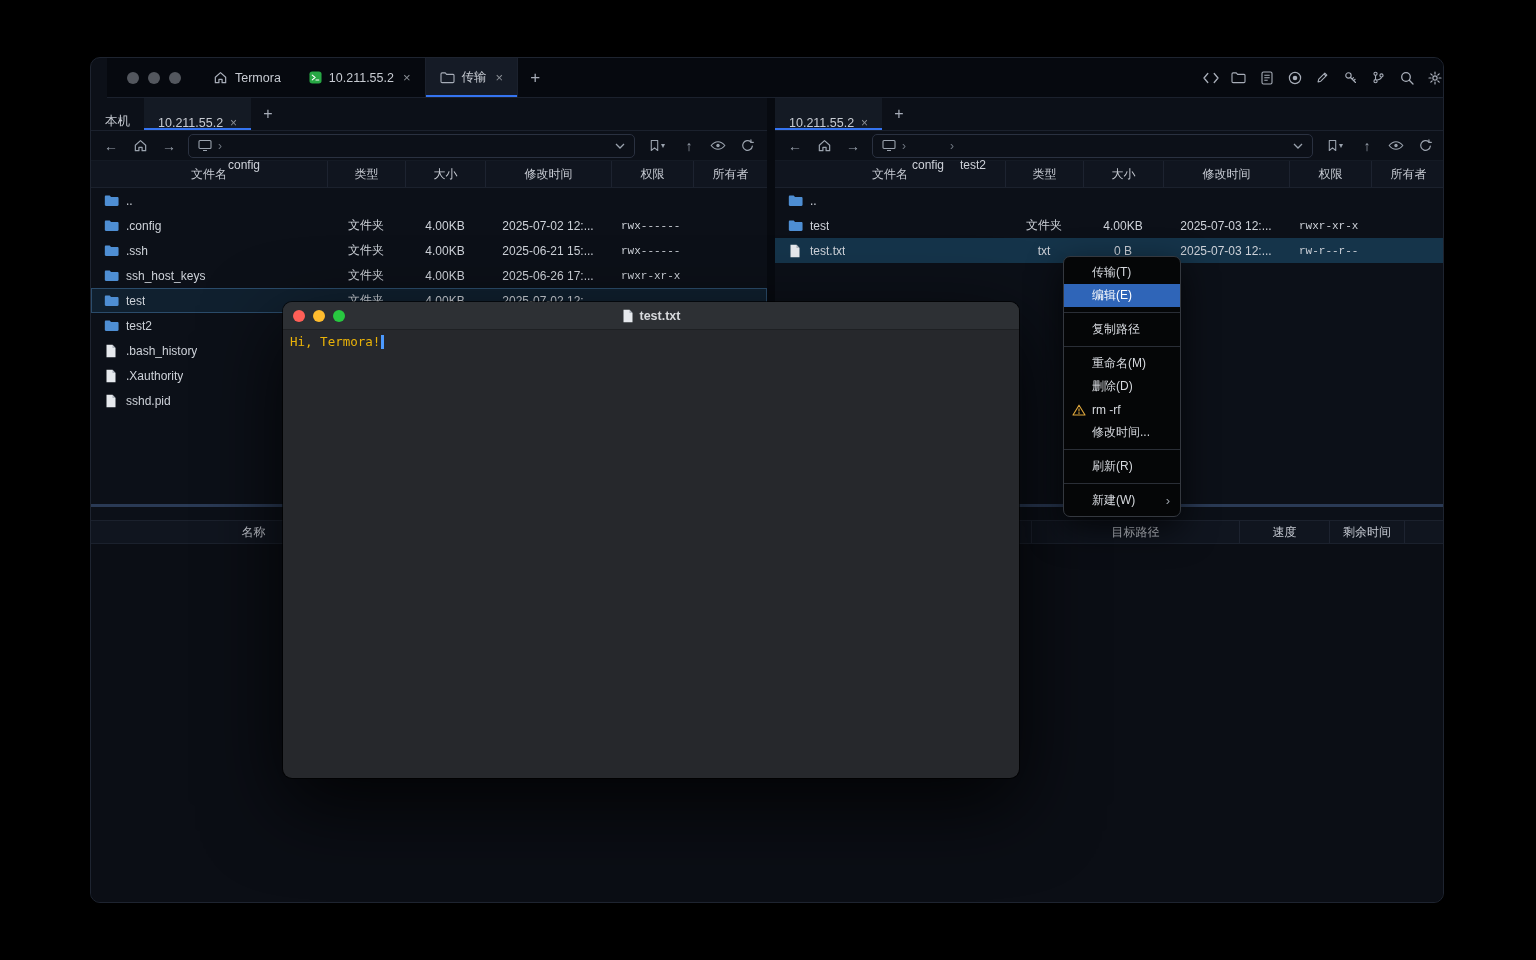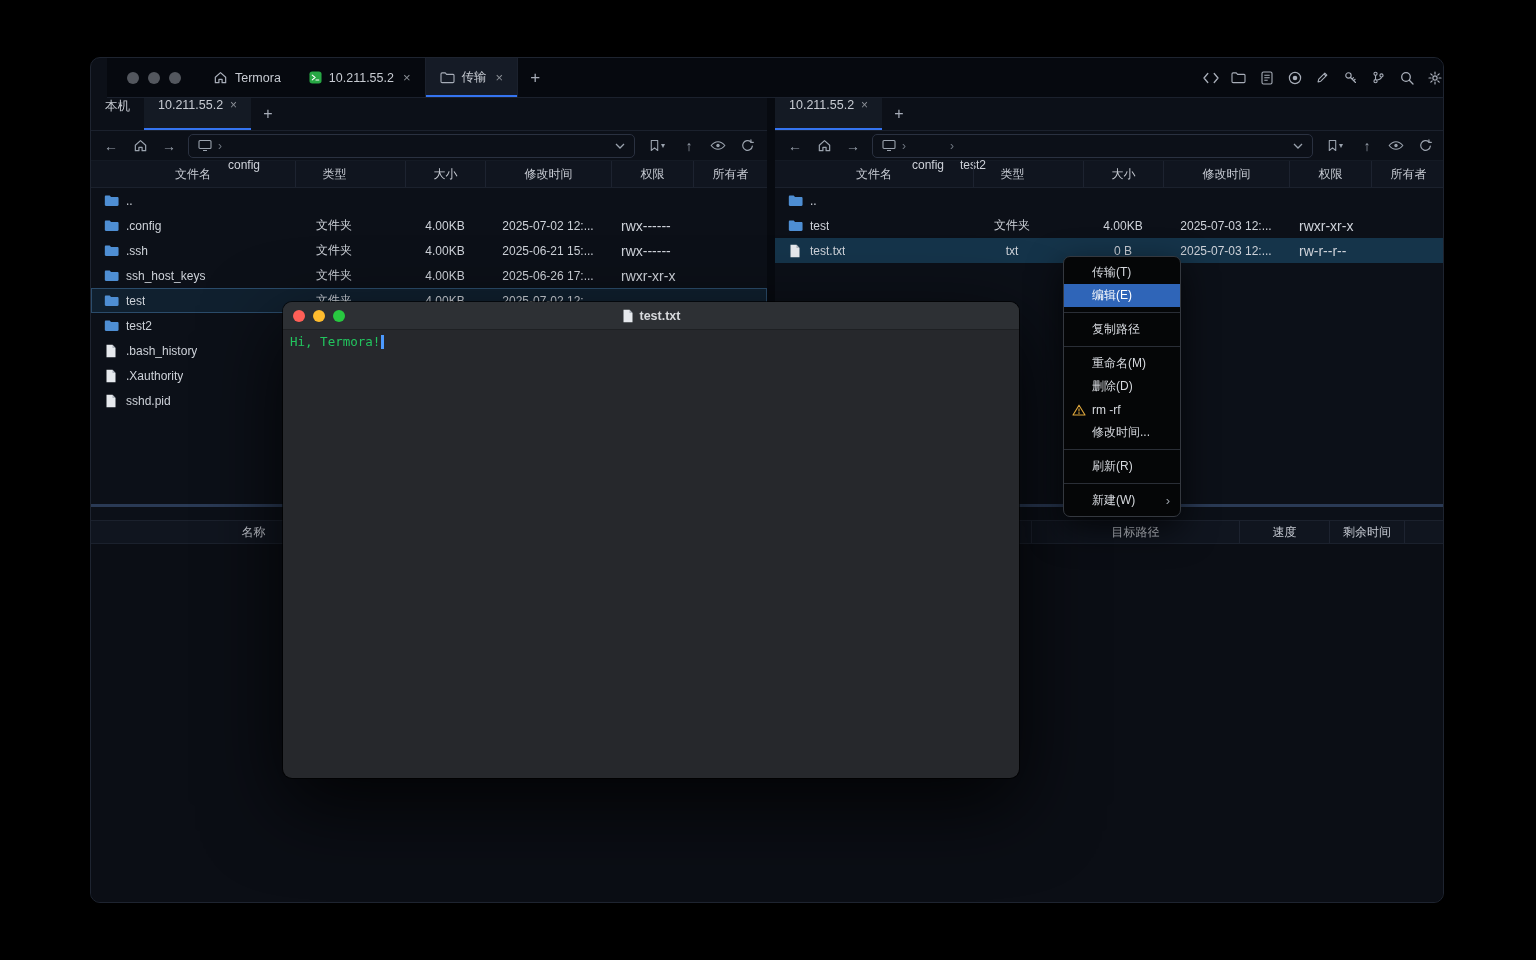--- a/index.html
+++ b/index.html
@@ -35,7 +35,7 @@
   #panel-right{left:684px;width:670px;}
 
   .ptabs{height:33px;display:flex;align-items:stretch;border-bottom:1px solid #1b212d;}
-  .ptab{display:flex;align-items:flex-start;gap:7px;padding:0 14px;font-size:12.5px;color:#c7cbd2;white-space:nowrap;}
+  .ptab{display:flex;align-items:flex-end;gap:7px;padding:0 14px;font-size:12.5px;color:#c7cbd2;white-space:nowrap;}
   .ptab.active{background:#141a24;box-shadow:inset 0 -2px 0 var(--accent,#3574f0);}
   .ptab-close{color:#8b9097;font-size:12px;}
   .ptab-add{display:flex;align-items:center;padding:0 12px;color:#a7adb8;font-size:16px;}

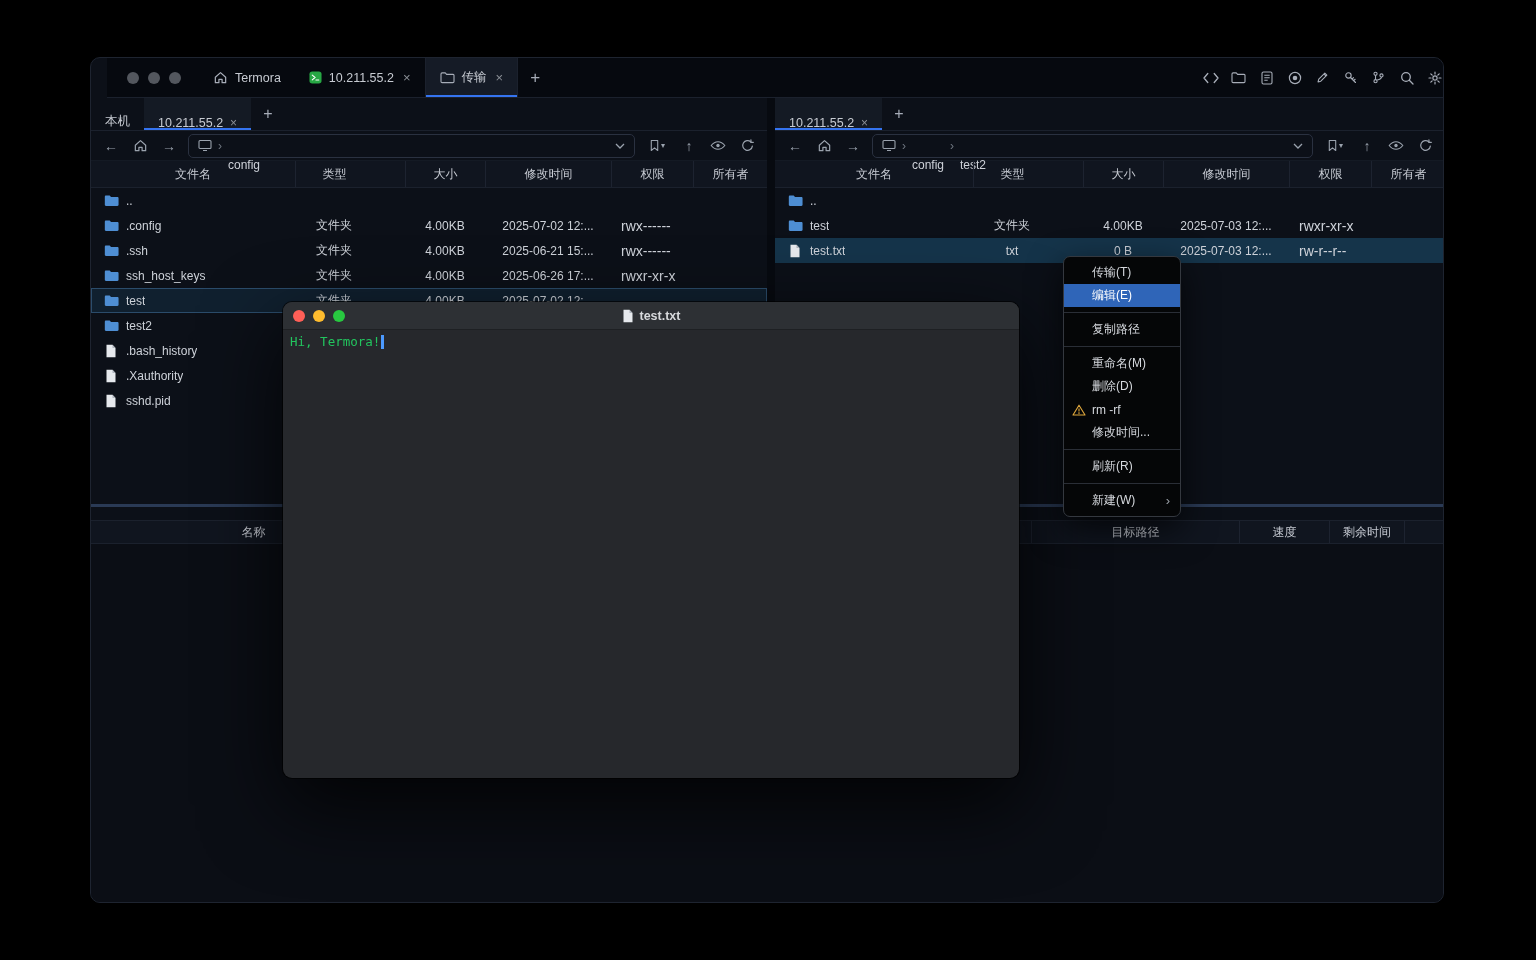--- a/index.html
+++ b/index.html
@@ -57,7 +57,7 @@
   .hcell:first-child{border-left:none;}
   .col-name{flex:1;min-width:0;}
   .col-type{width:78px;flex:none;}
-  .col-size{width:80px;flex:none;margin-left:32px;}
+  .col-size{width:80px;flex:none;}
   .col-mtime{width:126px;flex:none;}
   .col-perm{width:82px;flex:none;}
   .col-owner{width:74px;flex:none;}

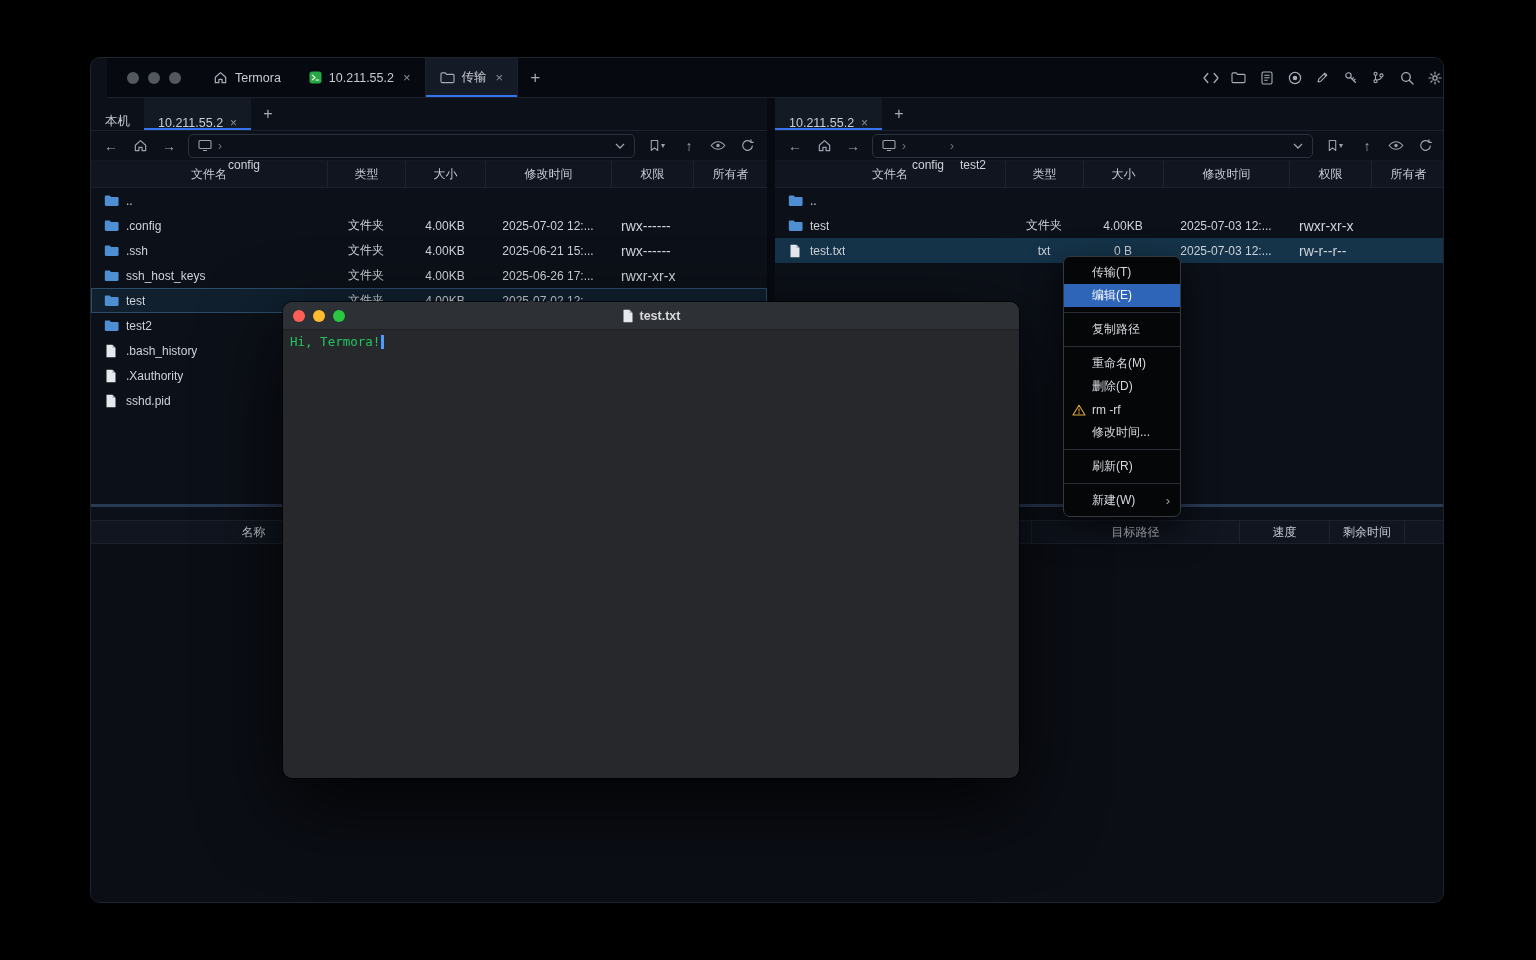--- a/index.html
+++ b/index.html
@@ -68,7 +68,7 @@
   #panel-left .frow.selected{background:#10202f;box-shadow:inset 0 0 0 1px #2b4c6b;}
   .cell{display:flex;align-items:center;justify-content:center;overflow:hidden;white-space:nowrap;}
   .cell.col-name{justify-content:flex-start;padding-left:12px;gap:7px;}
-  .cell.col-perm{justify-content:flex-start;padding-left:10px;font-family:Liberation Sans, sans-serif;font-size:14px;}
+  .cell.col-perm{justify-content:flex-start;padding-left:10px;font-family:Liberation Mono, monospace;font-size:11px;}
   .row-ic{width:16px;flex:none;}
   .fname{overflow:hidden;text-overflow:ellipsis;}
 

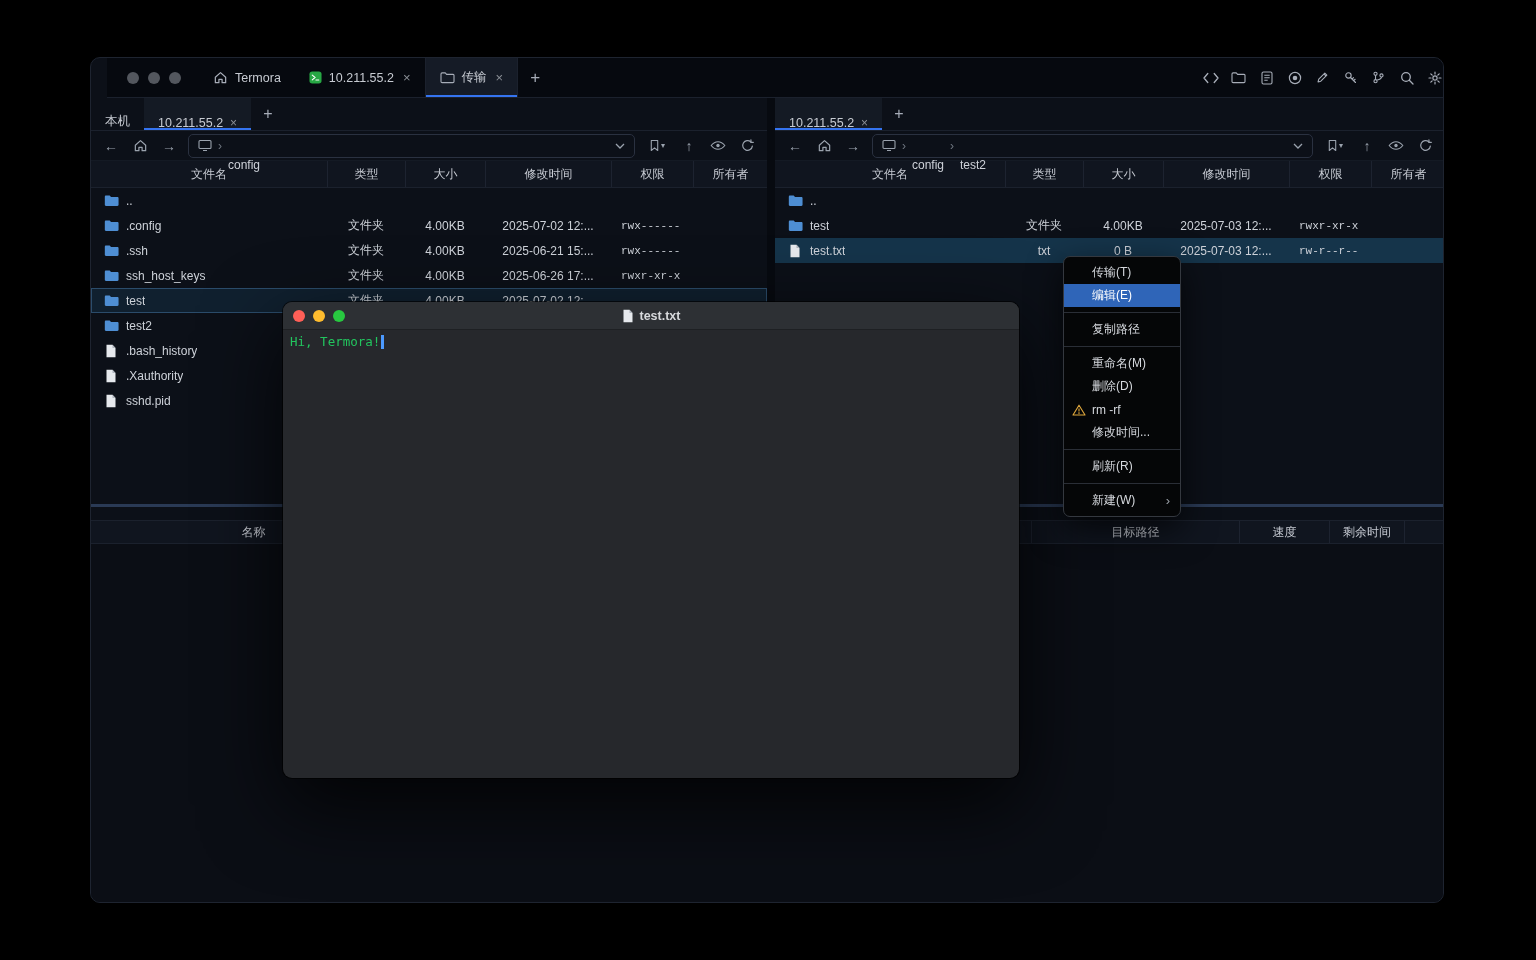--- a/index.html
+++ b/index.html
@@ -97,7 +97,7 @@
   .light.green{background:var(--traffic-green,#28c840);}
   .editor-title{position:absolute;left:0;right:0;display:flex;justify-content:center;align-items:center;gap:6px;
     color:#d7d9dc;font-size:12.5px;font-weight:600;pointer-events:none;}
-  .editor-body{padding:4px 7px;font-family:"DejaVu Sans Mono",monospace;font-size:12.5px;color:#22c55e;}
+  .editor-body{padding:4px 7px;font-family:"DejaVu Sans Mono",monospace;font-size:12.5px;color:#eab308;}
   .caret{display:inline-block;width:3px;height:14px;background:#4c9aff;vertical-align:text-bottom;margin-left:1px;}
 
   

